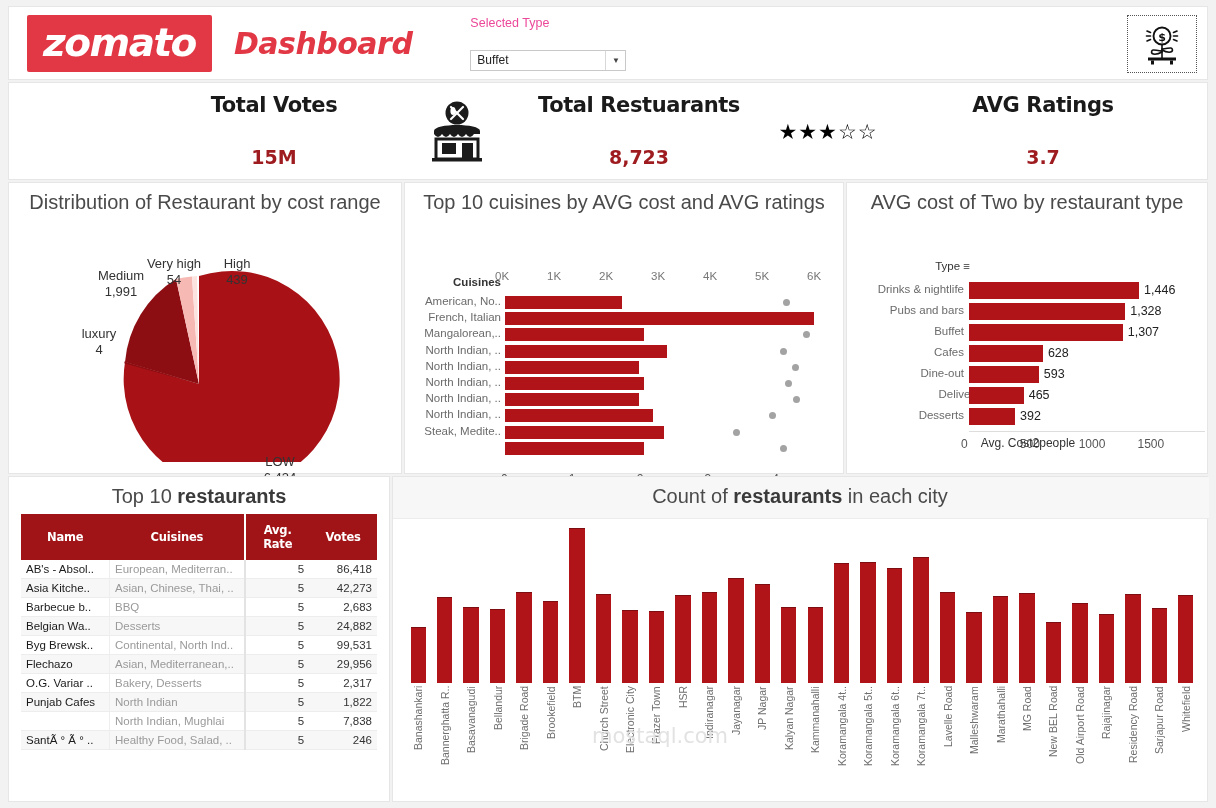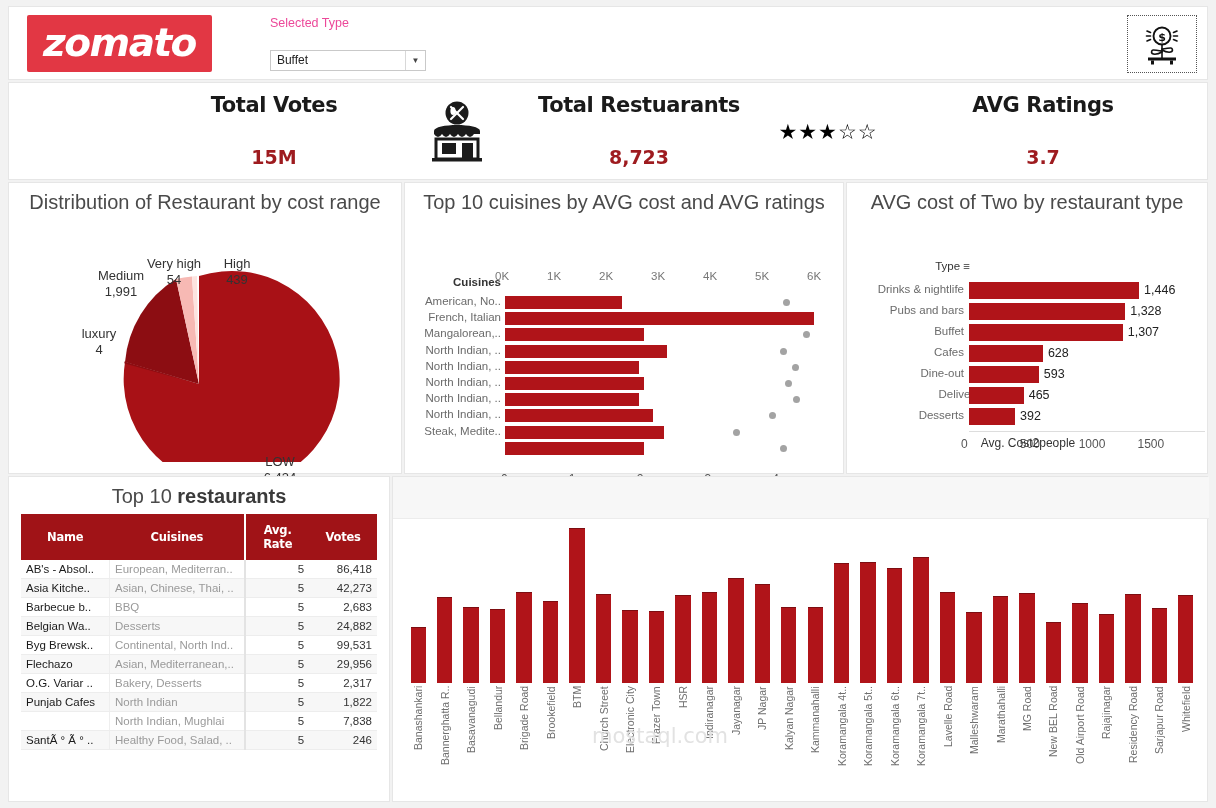--- a/index.html
+++ b/index.html
@@ -146,6 +146,7 @@
     <div class="logo-box">
       <div class="logo-text">zomato</div>
     </div>
+    <div class="dash-title">Dashboard</div>
 
     <div class="filter-wrap">
       <div class="filter-label">Selected Type</div>

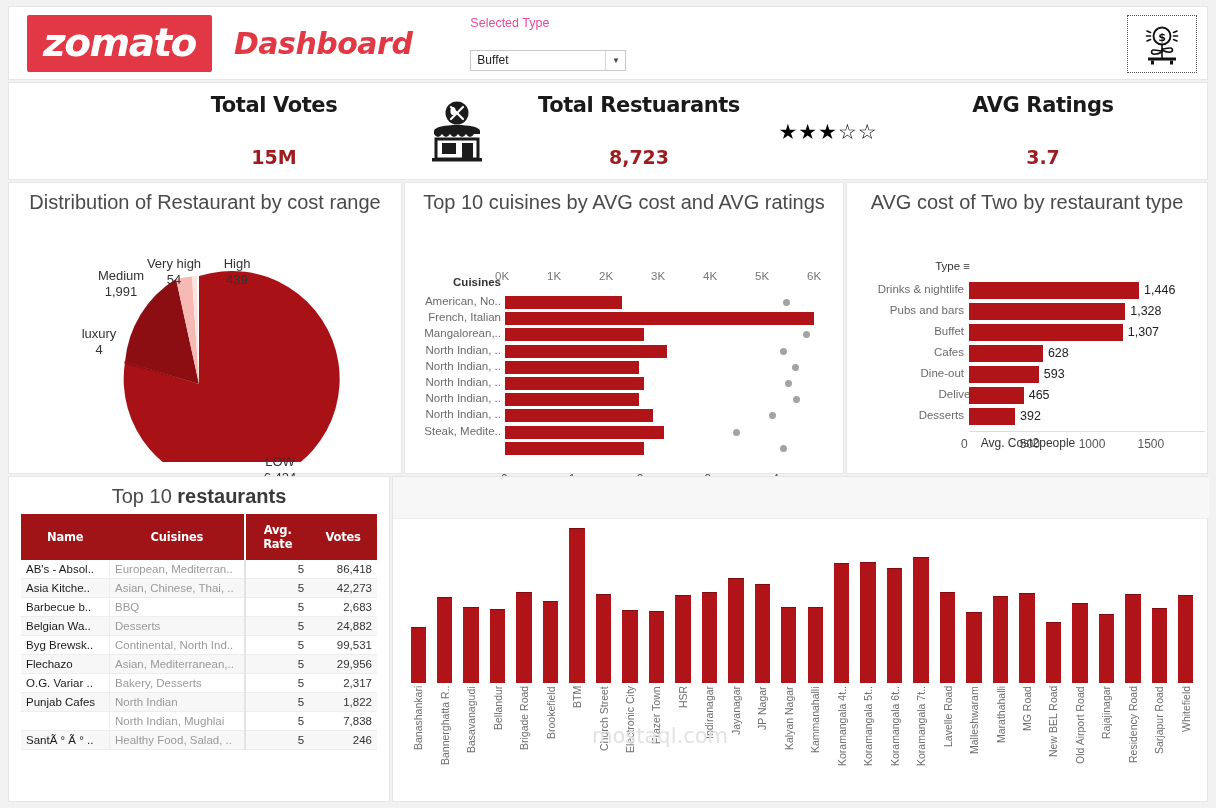--- a/index.html
+++ b/index.html
@@ -431,6 +431,9 @@
 
   <div class="panel p-city">
     <div class="city-band"></div>
+    <div class="panel-title" style="position:relative;z-index:2;">
+      <span>Count of </span><b>restaurants</b><span> in each city</span>
+    </div>
     <div id="city-plot" style="position:absolute;left:0;top:44px;width:816px;height:280px;">
         <div class="city-bar" style="left: 17.558px; width: 15.3507px; height: 55.7158px; bottom: 118px;"></div>
         <div class="city-lab" style="left: 19.2333px; top: 165px; height: 112px;">Banashankari</div>

